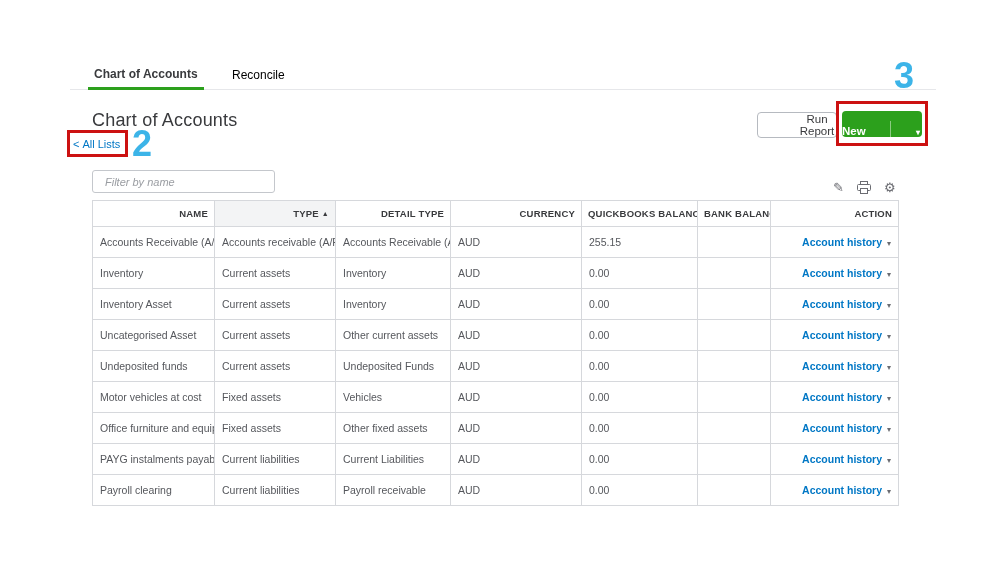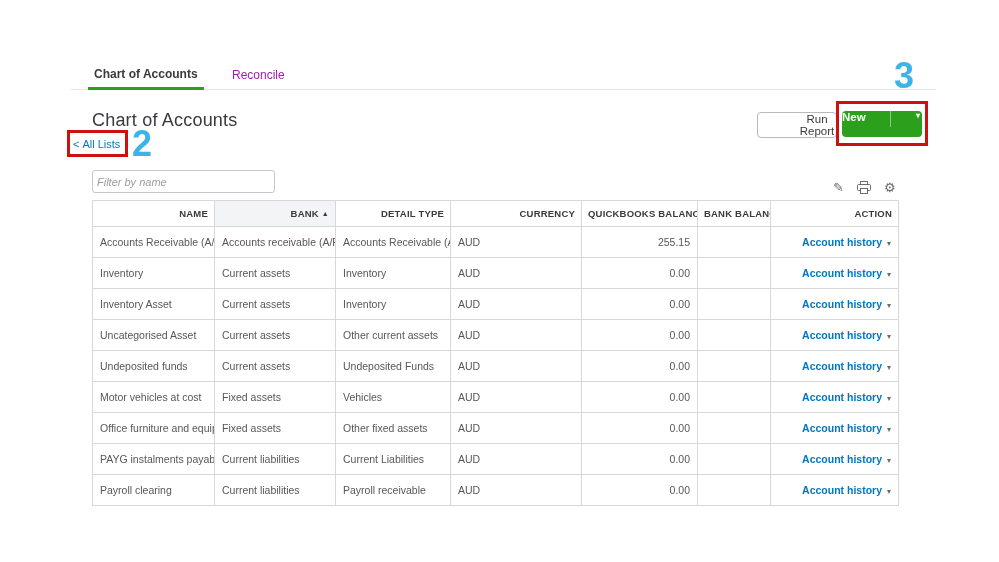--- a/index.html
+++ b/index.html
@@ -11,7 +11,7 @@
   .tabs-bar { position:absolute; left:70px; top:61px; width:866px; height:29px;
               border-bottom:1px solid #e6e7ea; }
   .tab { display:inline-block; margin-left:18px; padding:6px 6px 8px; font-size:12px;
-         color:#a21caf; cursor:pointer; vertical-align:bottom; }
+         color:#000000; cursor:pointer; vertical-align:bottom; }
   .tab.active { color:#393a3d; font-weight:bold; border-bottom:3px solid #2ca01c; padding-bottom:6px; }
 
   

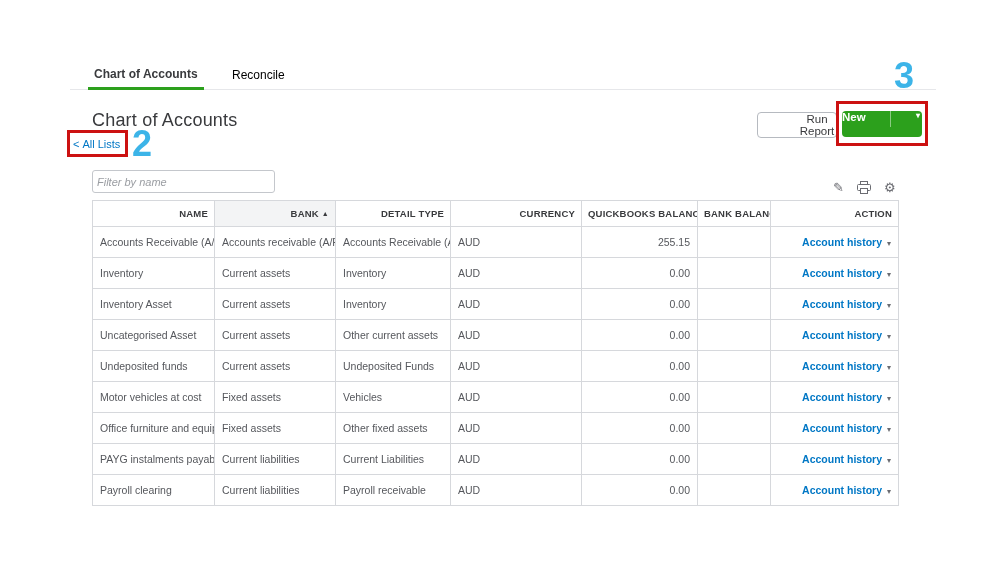--- a/index.html
+++ b/index.html
@@ -32,7 +32,7 @@
                    border:3px solid #cc1111; display:flex; align-items:center; justify-content:center; }
   .new-btn { width:80px; height:26px; background:#2ca01c; border:none; border-radius:4px;
              color:#fff; font-size:11.5px; font-weight:bold; font-family:inherit; cursor:pointer;
-             display:flex; align-items:flex-start; padding:0;gap:24px; }
+             display:flex; align-items:flex-end; padding:0;gap:24px; }
   .new-btn .new-label { flex:1; text-align:center; }
   .new-btn .split { width:1px; height:16px; background:rgba(255,255,255,.45); }
   .new-btn .caret { width:20px; font-size:8px; color:#fff; }

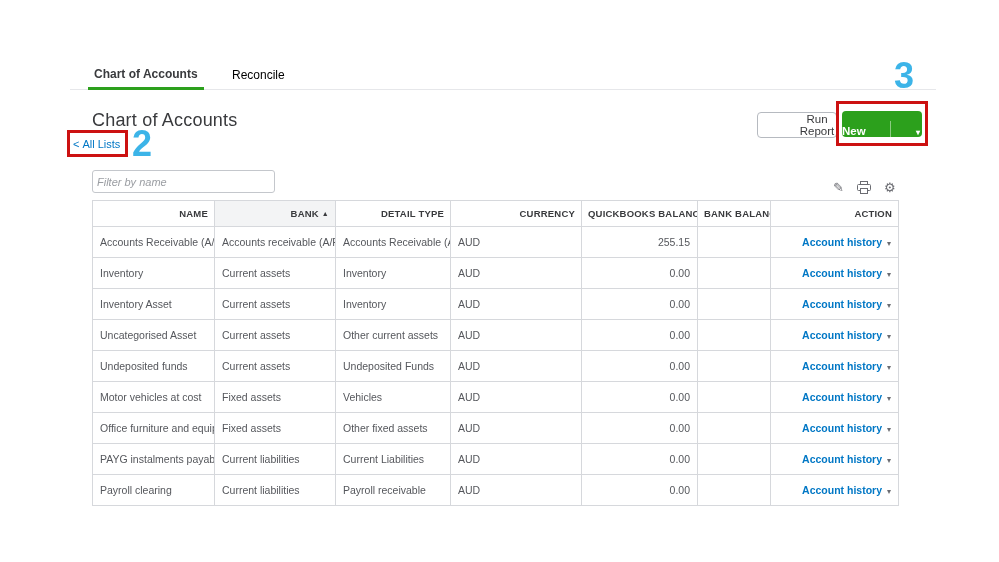--- a/index.html
+++ b/index.html
@@ -39,7 +39,7 @@
 
   
   .filter-input { position:absolute; left:92px; top:170px; width:183px; height:23px;
-                  border:1px solid #c4c7cc; border-radius:3px; padding:0 4px; font-size:11px;
+                  border:1px solid #c4c7cc; border-radius:3px; padding:0 12px; font-size:11px;
                   font-family:inherit; color:#393a3d; }
   .filter-input::placeholder { color:#9a9da2; font-style:italic; }
   .table-icons { position:absolute; left:833px; top:181px; display:flex; gap:13px;

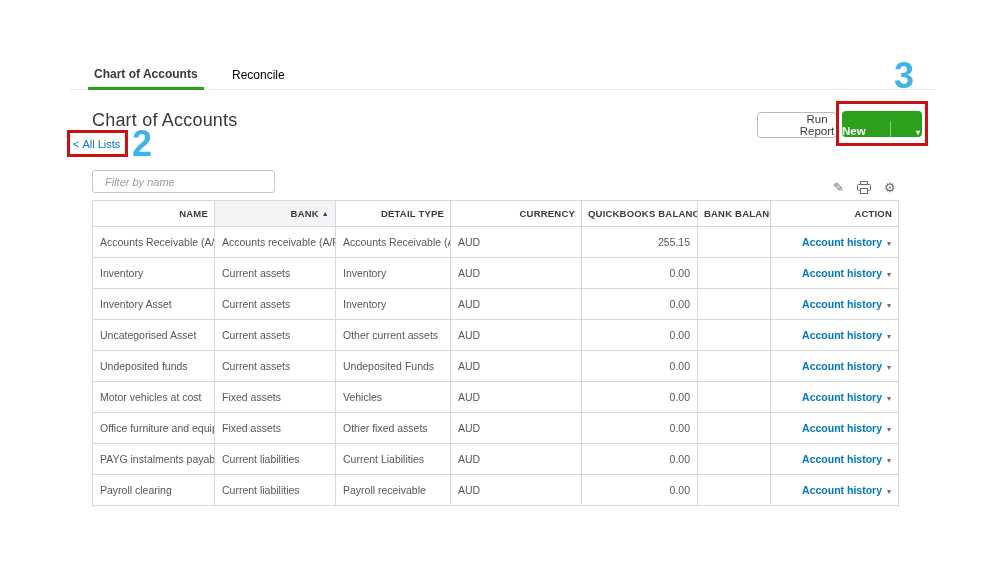--- a/index.html
+++ b/index.html
@@ -119,7 +119,7 @@
     <thead>
       <tr>
         <th>NAME</th>
-        <th class="sorted"><span>BANK</span><span class="sort-arrow">▲</span></th>
+        <th class="sorted"><span>TYPE</span><span class="sort-arrow">▲</span></th>
         <th>DETAIL TYPE</th>
         <th>CURRENCY</th>
         <th>QUICKBOOKS BALANCE</th>

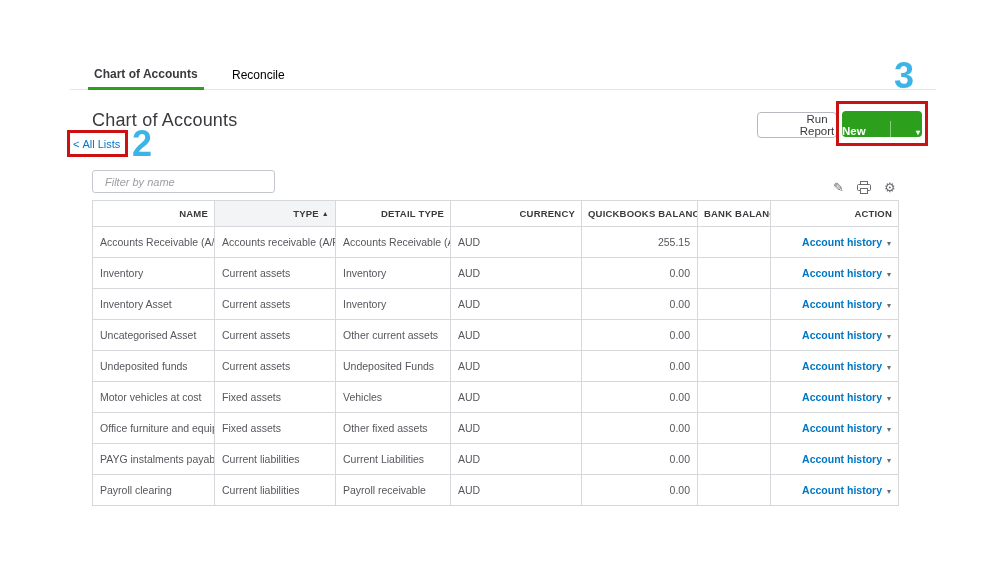--- a/index.html
+++ b/index.html
@@ -54,7 +54,7 @@
   .accounts-table th { font-size:9.5px; font-weight:bold; color:#393a3d; text-align:right;
                     padding:7px 6px; letter-spacing:.2px; }
   .accounts-table th.sorted { background:#f3f4f5; }
-  .accounts-table th.right, .accounts-table td.num { text-align:right; }
+  .accounts-table th.right, .accounts-table td.num { text-align:left; }
   .accounts-table th.action-h { text-align:right; }
   .accounts-table td { font-size:10.5px; color:#55575c; padding:9px 7px; height:31px; }
   .accounts-table td.action { text-align:right; }

